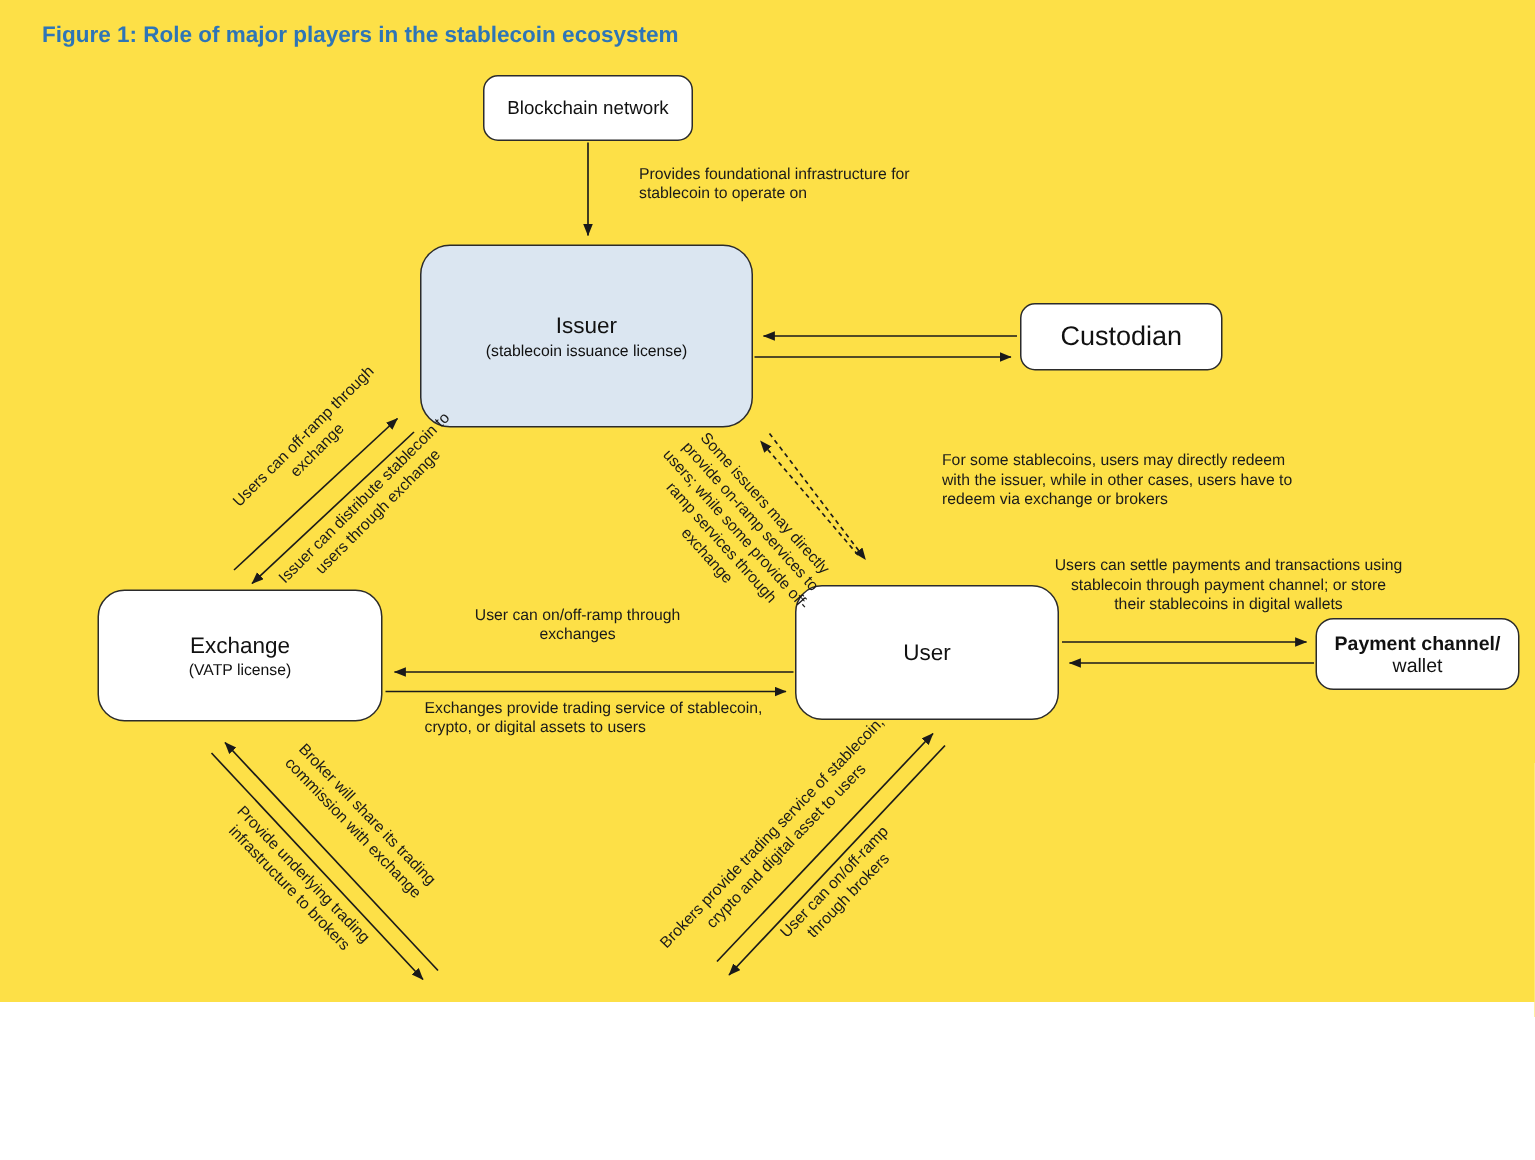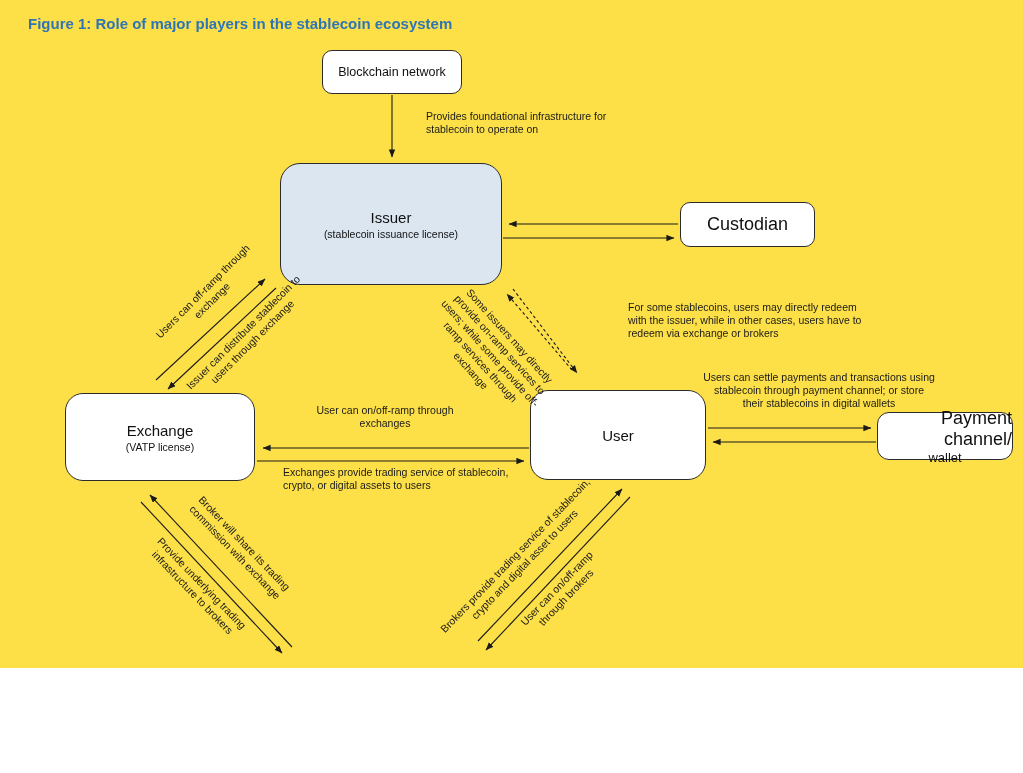--- a/index.html
+++ b/index.html
@@ -77,7 +77,7 @@
   </div>
 
   <div class="node" style="left:877px; top:412px; width:136px; height:48px; border-radius:12px;">
-    <div class="main" style="font-size:18px;">Payment channel/</div>
+    <div class="main" style="font-size:13px;font-weight:bold;">Payment channel/</div>
     <div class="main" style="font-size:13px;">wallet</div>
   </div>
 

